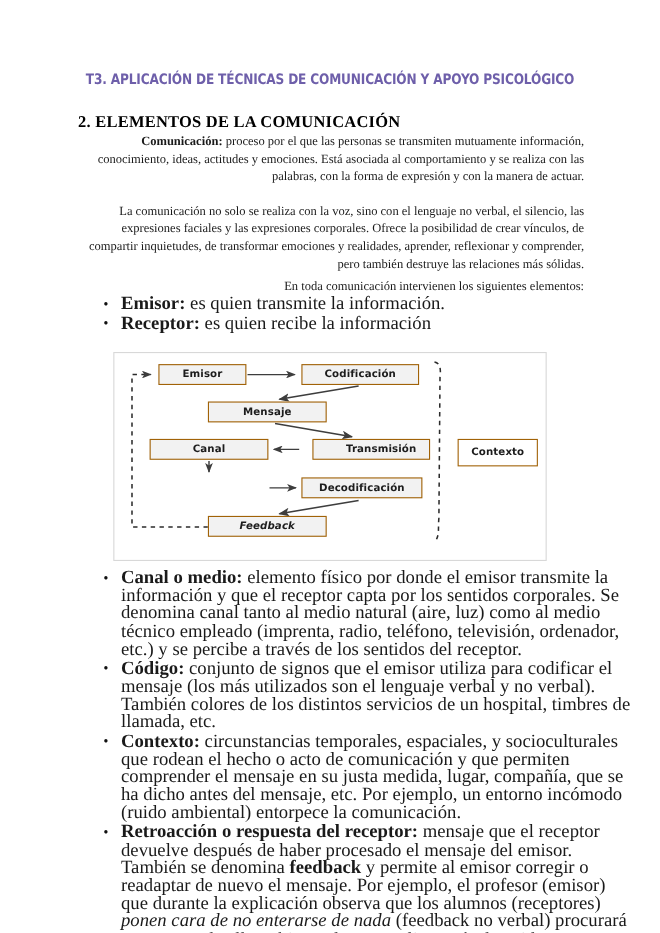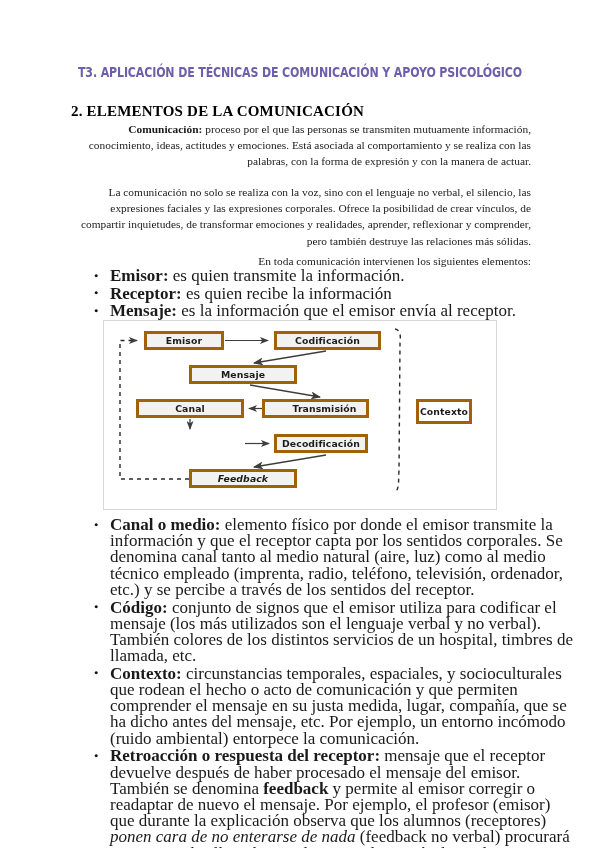--- a/index.html
+++ b/index.html
@@ -162,9 +162,6 @@
     <li>
       <b>Receptor:</b><span> es quien recibe la información</span>
     </li>
-    <li>
-      <b>Mensaje:</b><span> es la información que el emisor envía al receptor.</span>
-    </li>
   </ul>
 
   <div class="diagram">

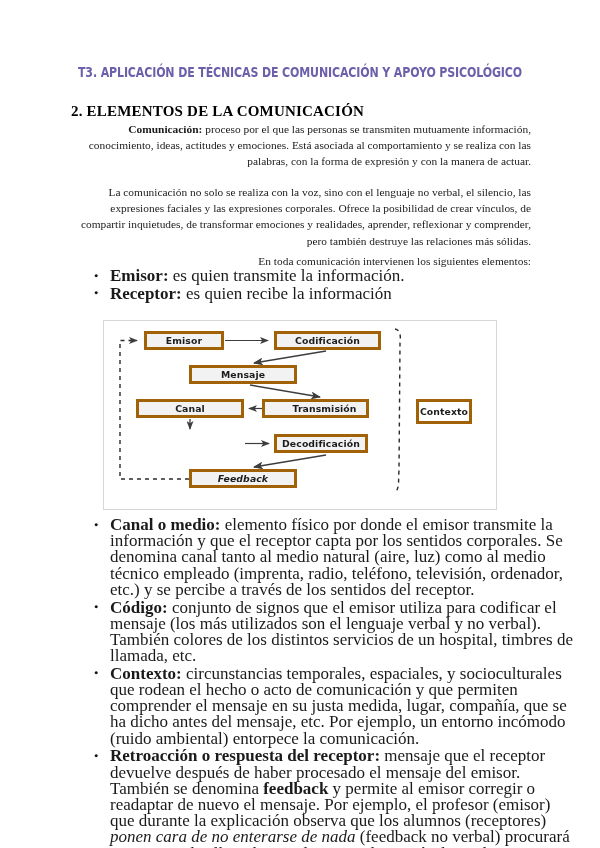--- a/index.html
+++ b/index.html
@@ -113,7 +113,7 @@
   .dbox {
     position: absolute;
     box-sizing: border-box;
-    border: 3px solid #a16207;
+    border: 1px solid #a16207;
     background: #f2f2f2;
     font-family: "DejaVu Sans", "Liberation Sans", sans-serif;
     font-weight: bold;

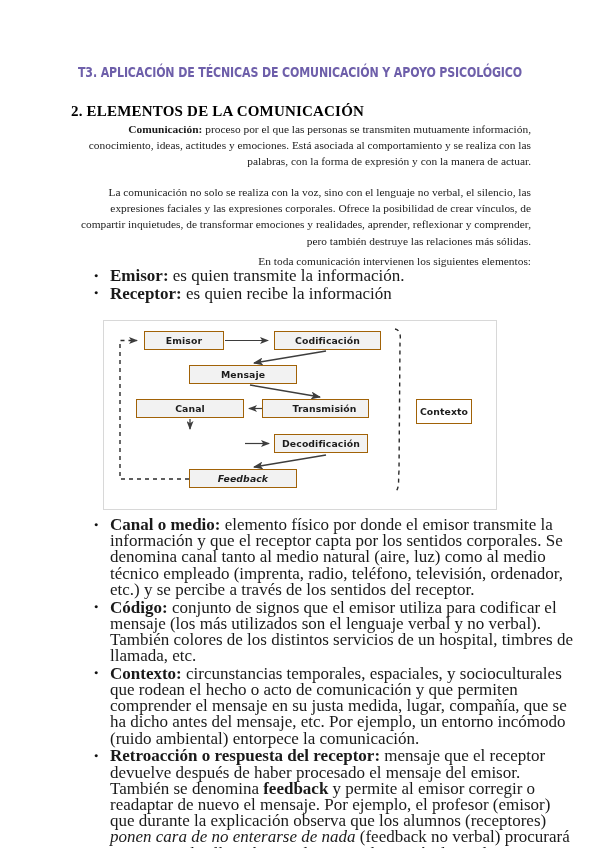--- a/index.html
+++ b/index.html
@@ -132,7 +132,7 @@
   .b-codificacion  { left: 170px; top: 10px;  width: 107px; height: 19px; }
   .b-mensaje       { left: 85px;  top: 44px;  width: 108px; height: 19px; }
   .b-canal         { left: 32px;  top: 78px;  width: 108px; height: 19px; }
-  .b-transmision   { left: 158px; top: 78px;  width: 107px; height: 19px; padding-left: 18px; }
+  .b-transmision   { left: 180px; top: 78px;  width: 107px; height: 19px; padding-left: 18px; }
   .b-receptor      { left: 32px;  top: 113px; width: 108px; height: 19px; }
   .b-decodificacion{ left: 170px; top: 113px; width: 94px; height: 19px; }
   .b-feedback      { left: 85px;  top: 148px; width: 108px; height: 19px; }

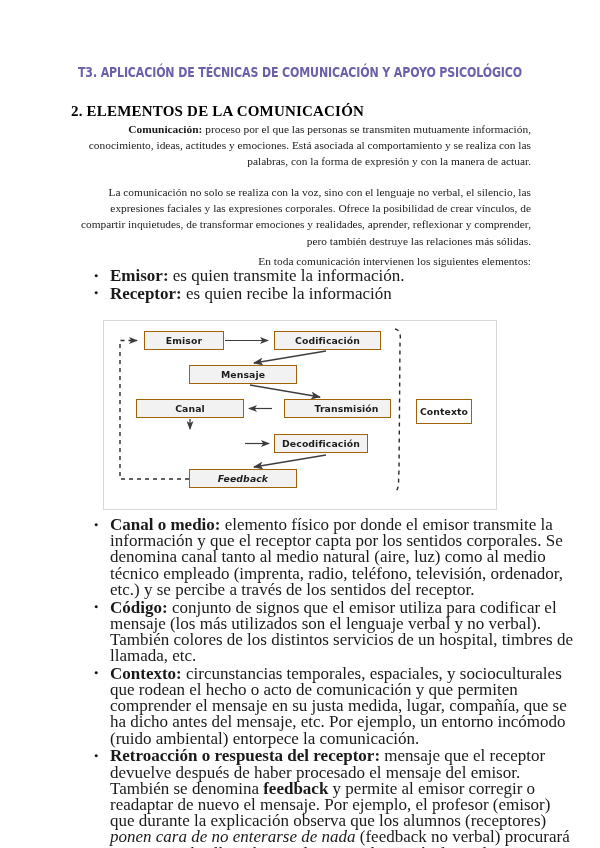--- a/index.html
+++ b/index.html
@@ -136,7 +136,7 @@
   .b-receptor      { left: 32px;  top: 113px; width: 108px; height: 19px; }
   .b-decodificacion{ left: 170px; top: 113px; width: 94px; height: 19px; }
   .b-feedback      { left: 85px;  top: 148px; width: 108px; height: 19px; }
-  .b-contexto      { left: 312px; top: 78px;  width: 56px;  height: 25px; }
+  .b-contexto      { left: 312px; top: 78px;  width: 73px;  height: 25px; }
 </style>
 </head>
 <body>

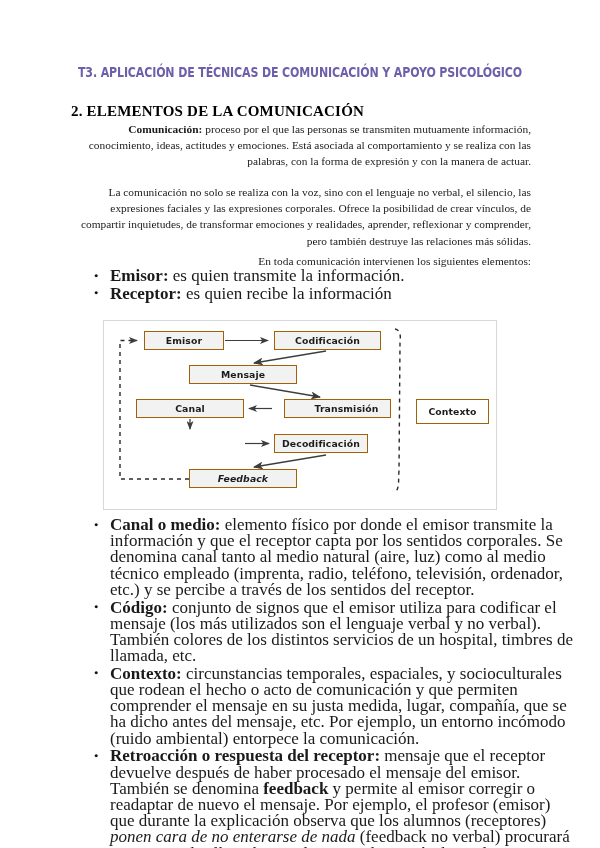--- a/index.html
+++ b/index.html
@@ -134,7 +134,7 @@
   .b-canal         { left: 32px;  top: 78px;  width: 108px; height: 19px; }
   .b-transmision   { left: 180px; top: 78px;  width: 107px; height: 19px; padding-left: 18px; }
   .b-receptor      { left: 32px;  top: 113px; width: 108px; height: 19px; }
-  .b-decodificacion{ left: 170px; top: 113px; width: 94px; height: 19px; }
+  .b-decodificacion{ left: 170px; top: 113px; width: 110px; height: 19px; }
   .b-feedback      { left: 85px;  top: 148px; width: 108px; height: 19px; }
   .b-contexto      { left: 312px; top: 78px;  width: 73px;  height: 25px; }
 </style>

